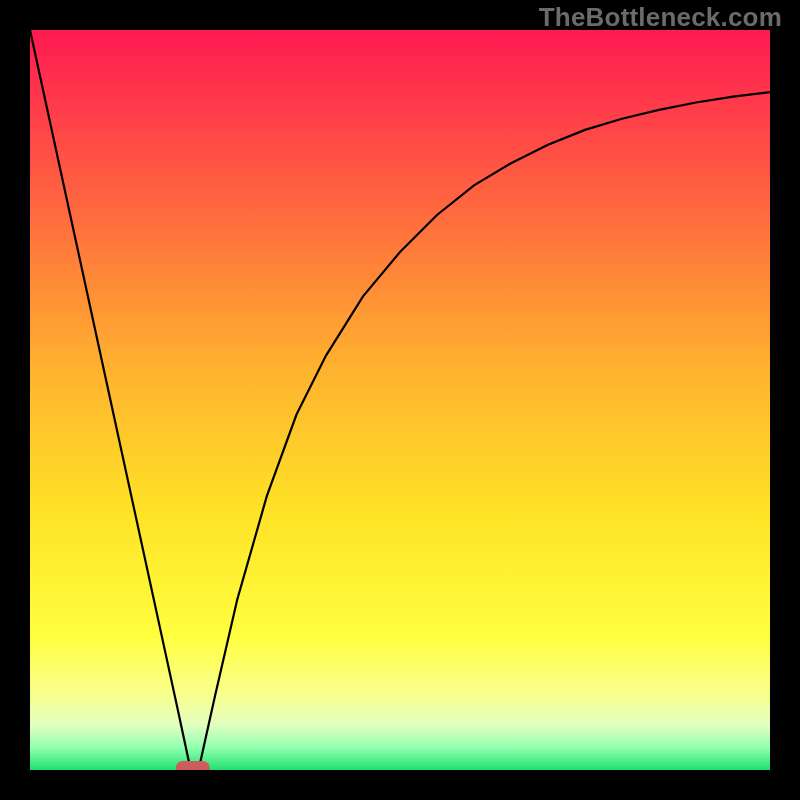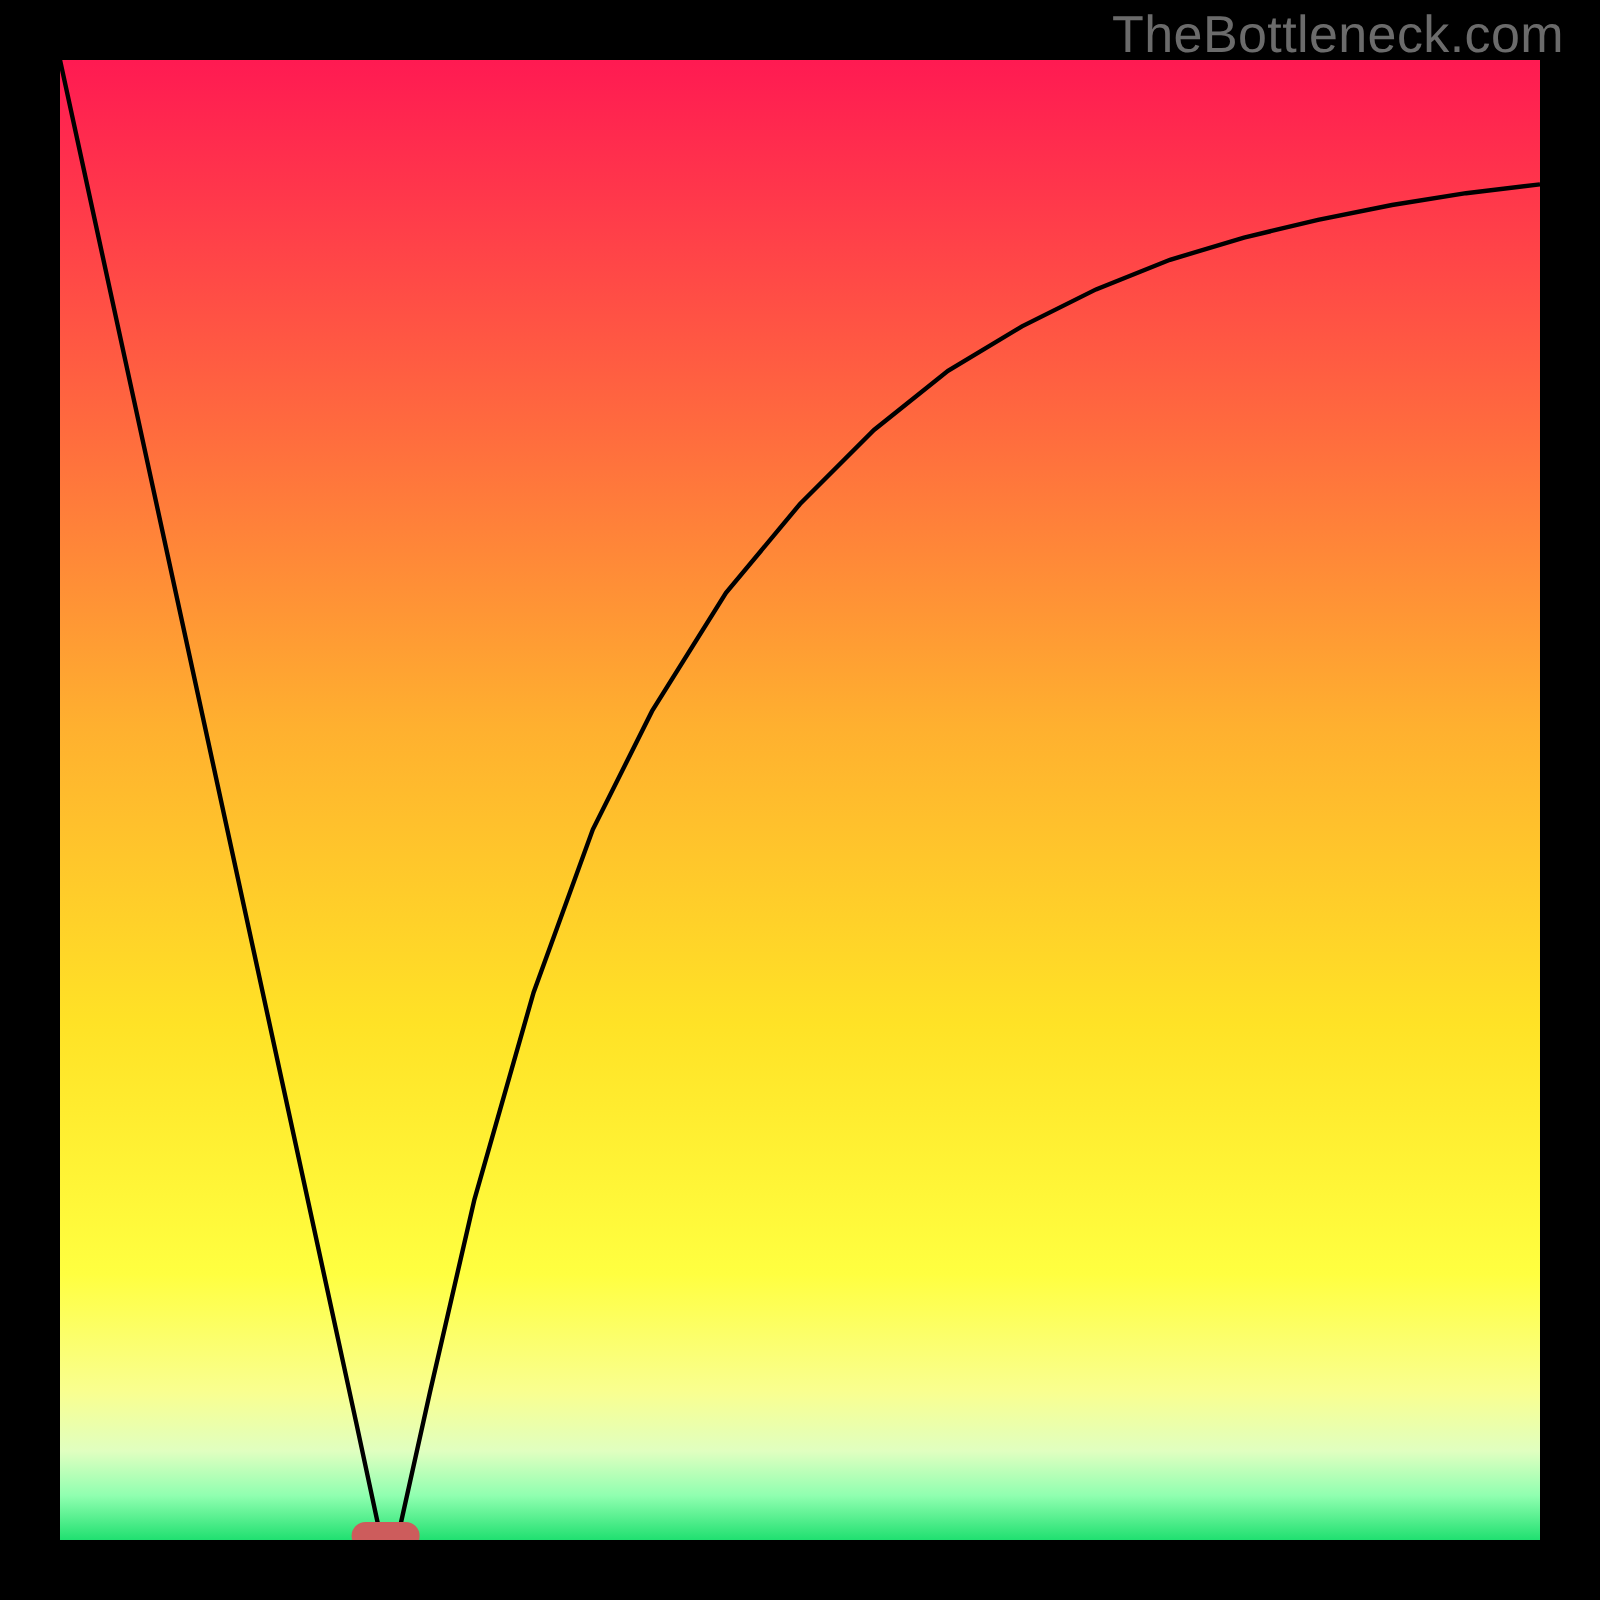--- a/index.html
+++ b/index.html
@@ -21,7 +21,7 @@
     top: 2px;
     right: 18px;
     font-size: 26px;
-    font-weight: 400;
+    font-weight: 700;
     color: #6b6b6b;
     letter-spacing: 0.2px;
     z-index: 50;

